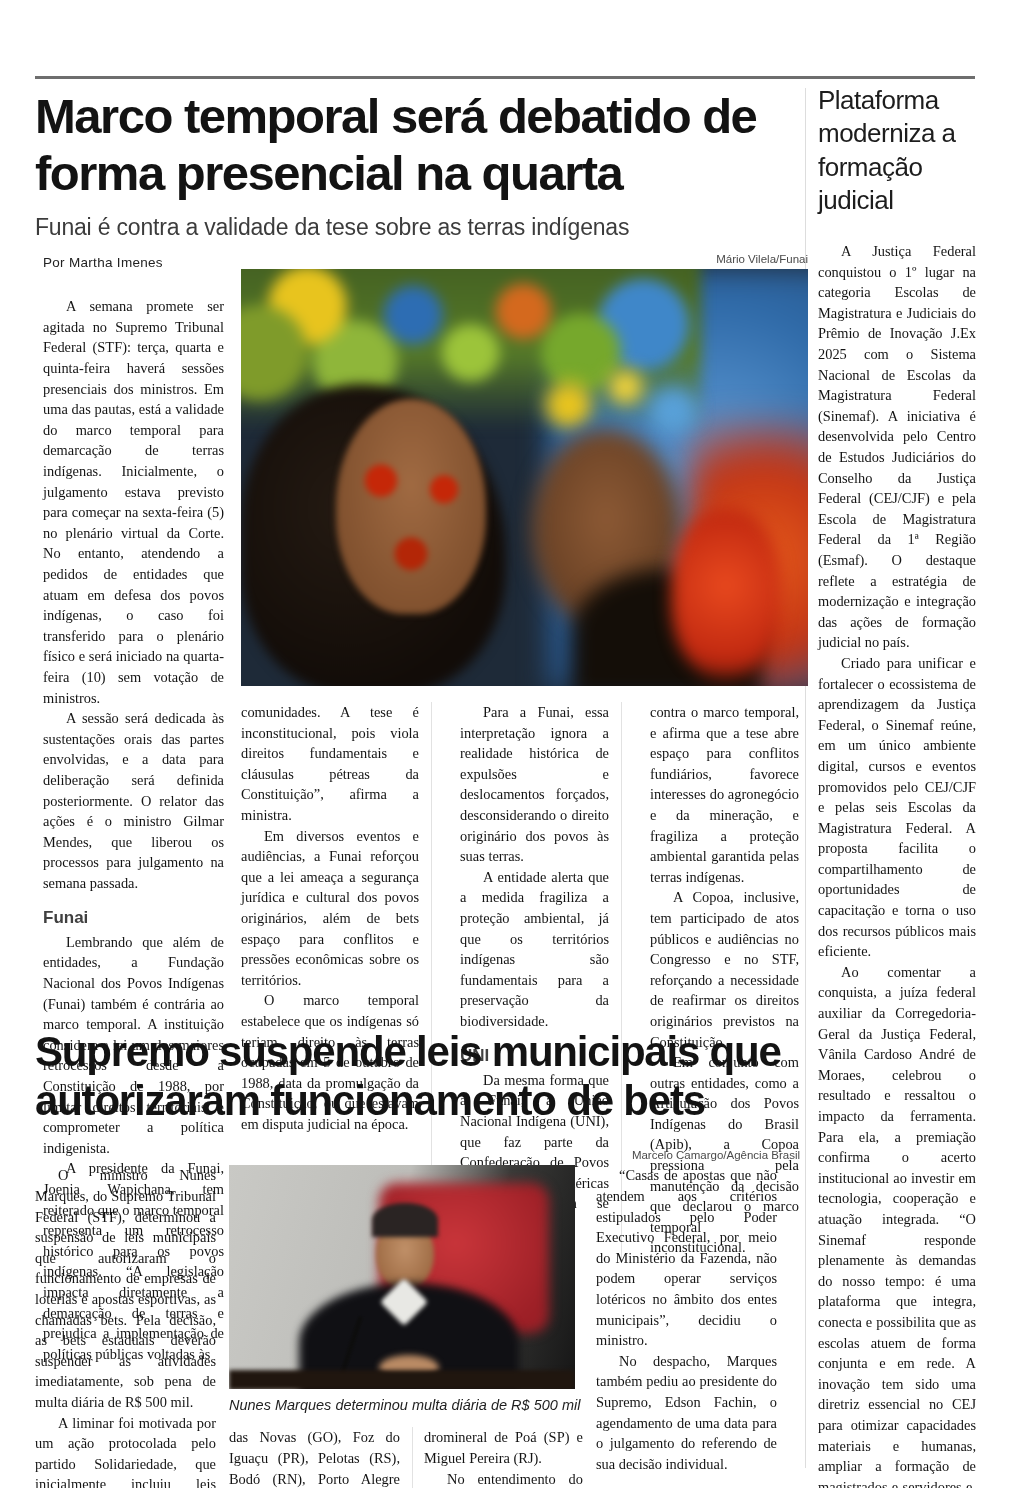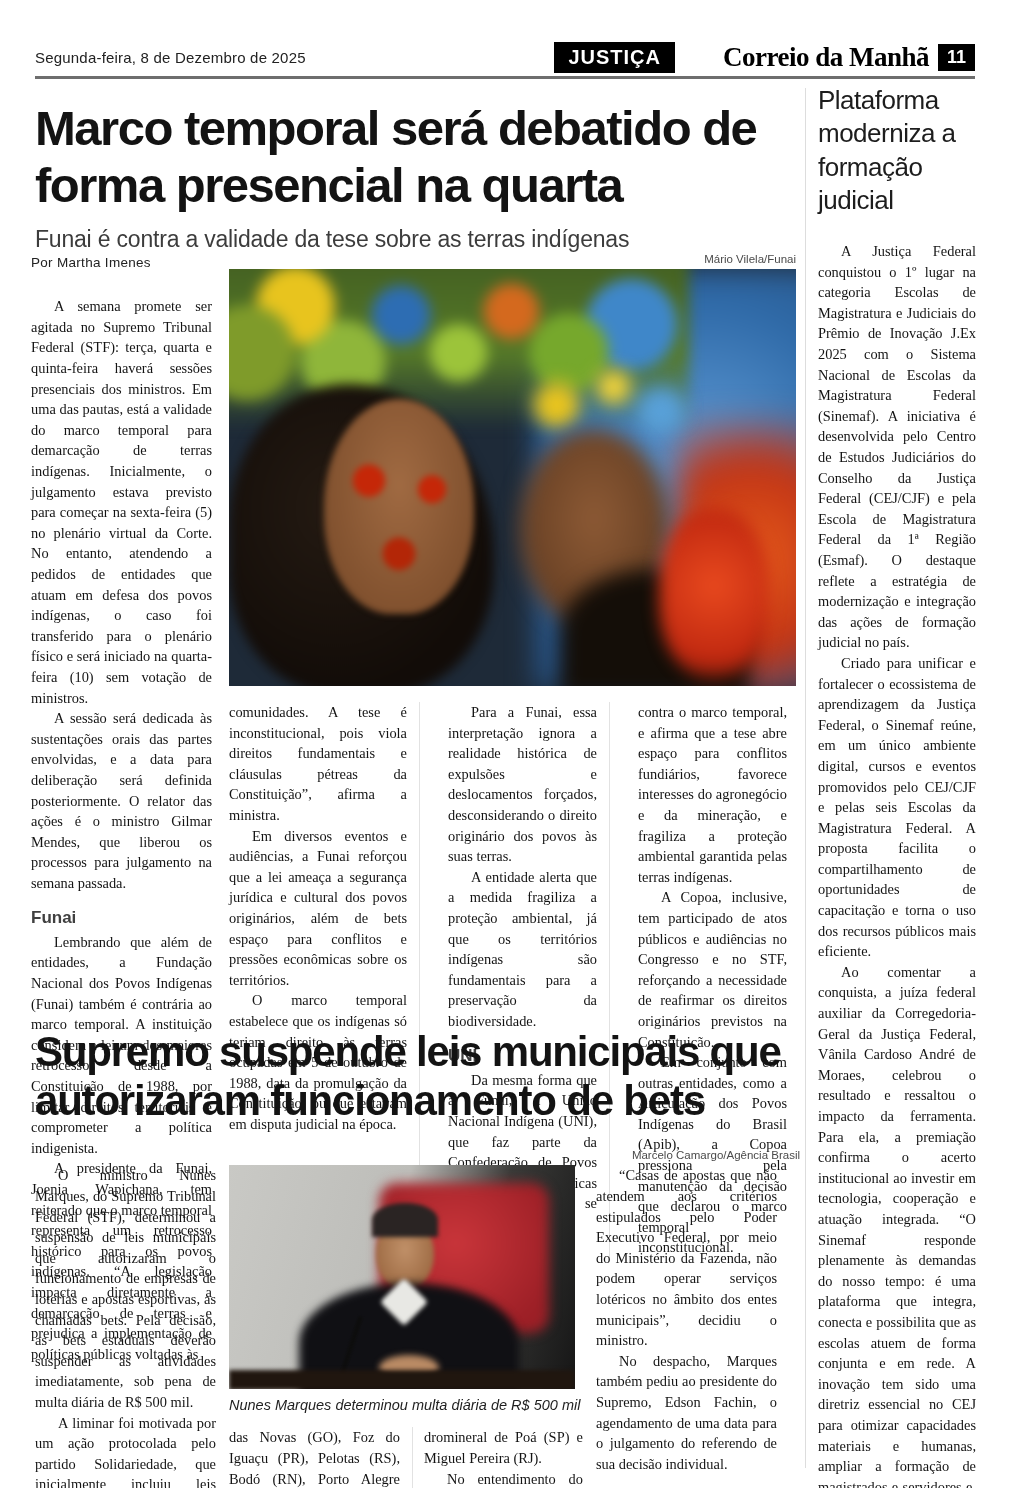--- a/index.html
+++ b/index.html
@@ -134,14 +134,6 @@
 
 <div class="page">
 
-  <div class="header">
-    <span class="date">Segunda-feira, 8 de Dezembro de 2025</span>
-    <span class="hgroup">
-      <span class="section-box">JUSTIÇA</span>
-      <span class="masthead">Correio da Manhã</span>
-      <span class="pagenum-box">11</span>
-    </span>
-  </div>
   <div class="header-rule"></div>
   <div class="v-divider"></div>
 

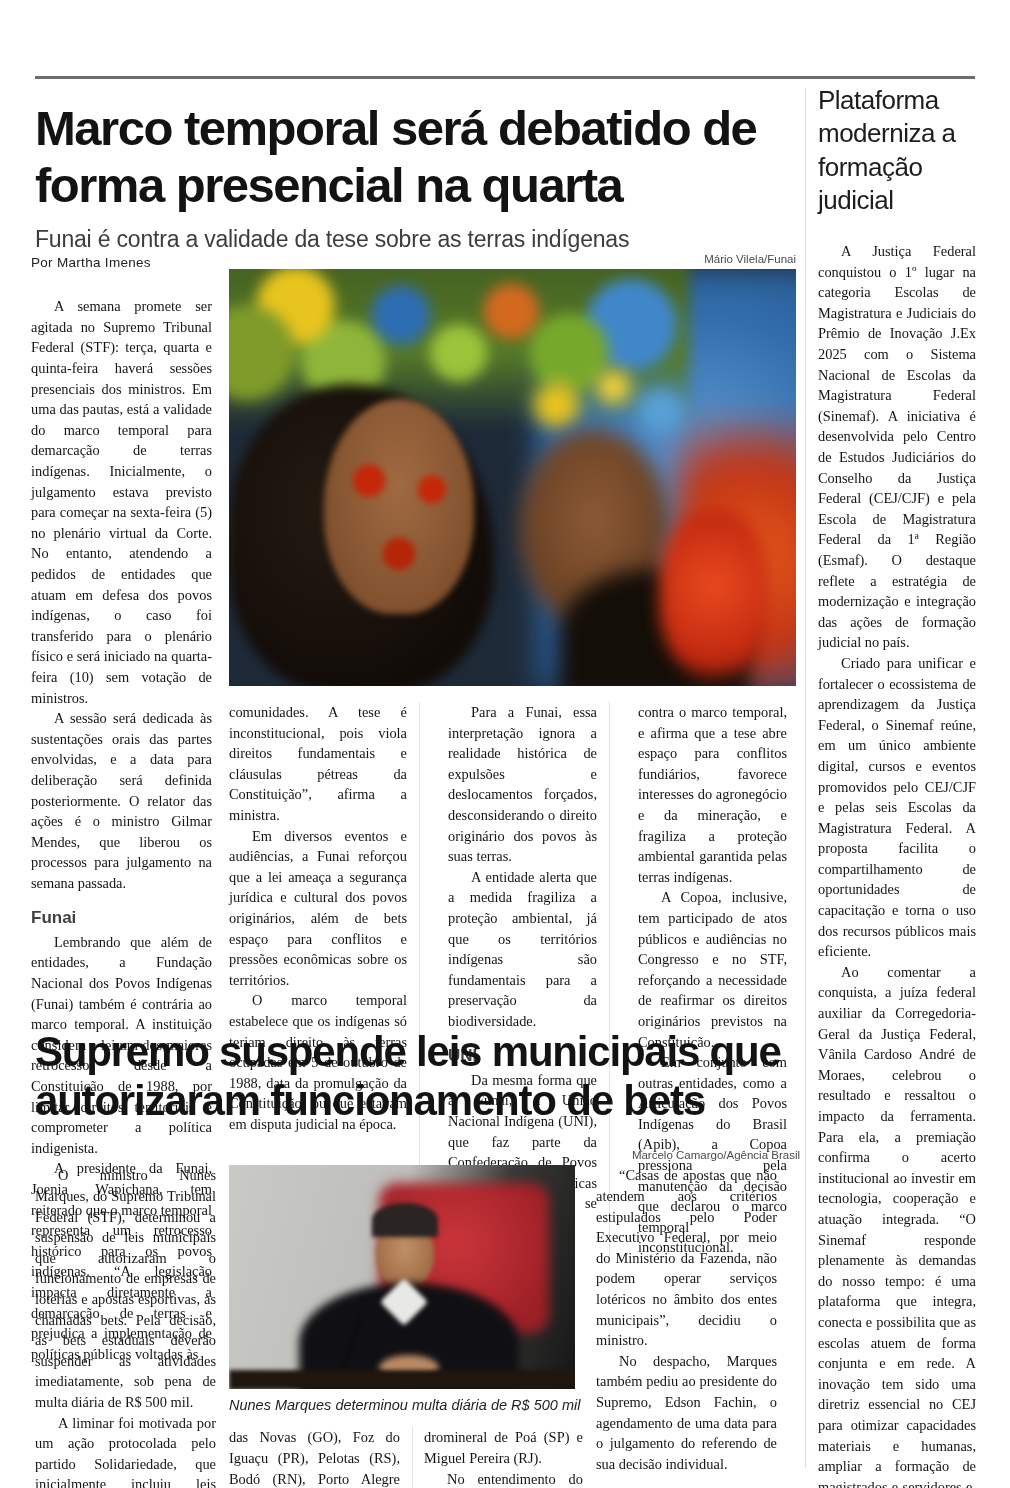--- a/index.html
+++ b/index.html
@@ -23,7 +23,7 @@
   .header-rule { position:absolute; left:35px; right:35px; top:76px; height:3px; background:#6e6e6e; }
 
   
-  .art1-head { position:absolute; left:35px; top:100px; width:765px; }
+  .art1-head { position:absolute; left:35px; top:88px; width:765px; }
   .headline1 { font-family:"Liberation Sans", sans-serif; font-weight:700;
     font-size:49px; line-height:1.16; letter-spacing:-1.5px; color:#131313; }
   .subhead1 { font-family:"Liberation Sans", sans-serif; font-weight:400;

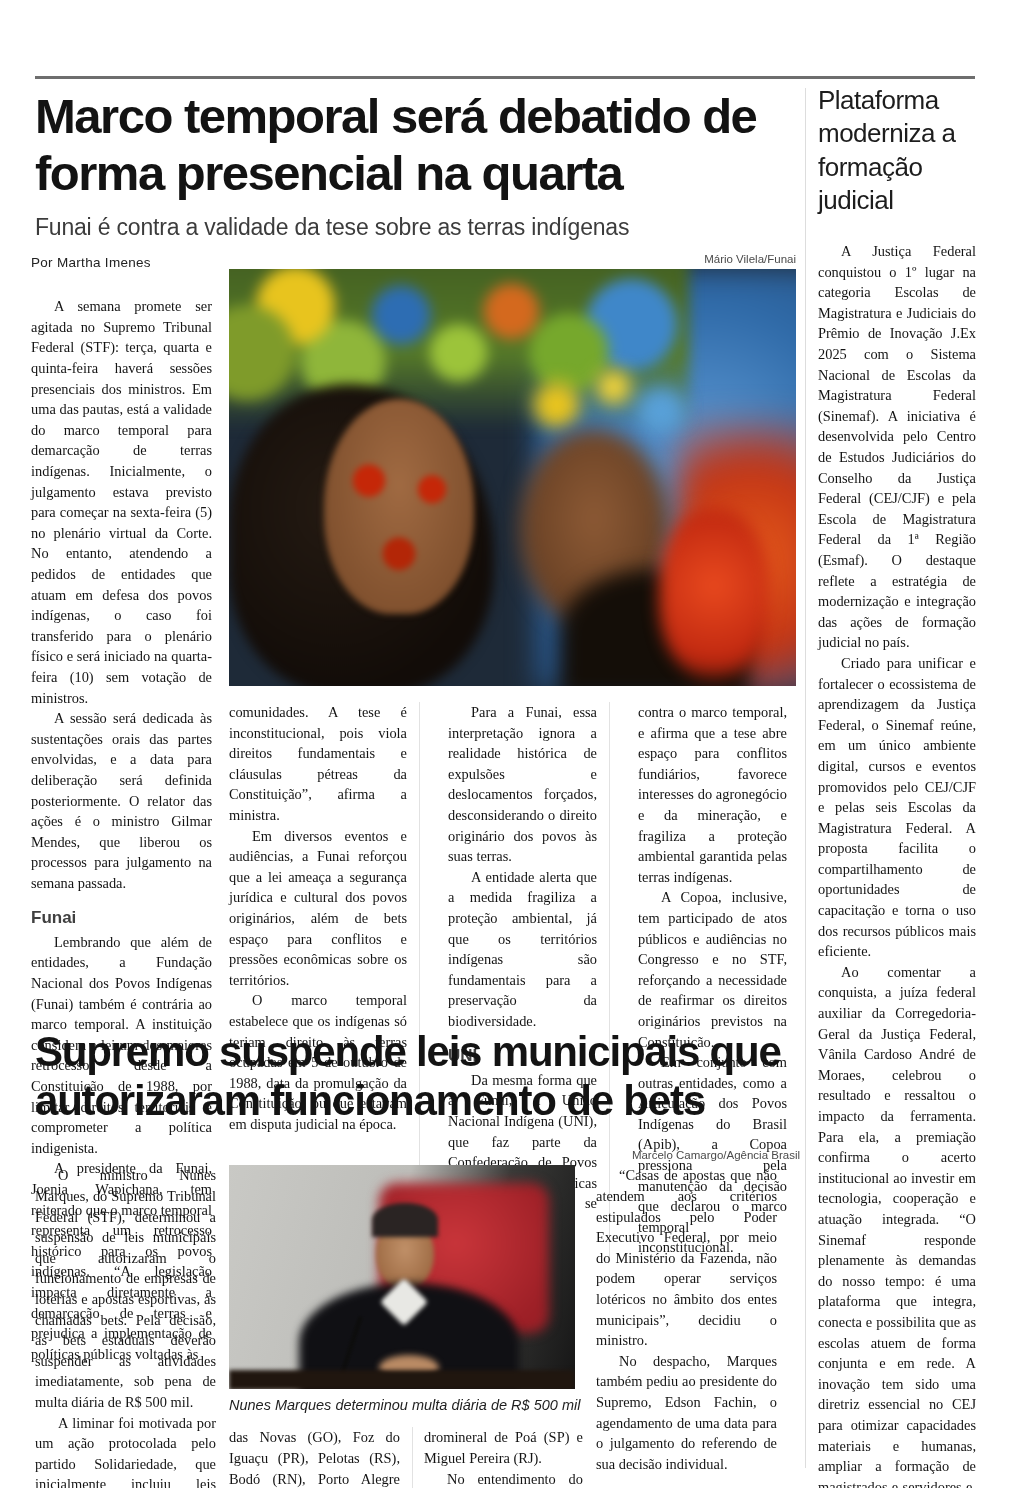--- a/index.html
+++ b/index.html
@@ -30,7 +30,7 @@
     font-size:23px; color:#3c3c3c; margin-top:12px; letter-spacing:-.2px; }
 
   
-  .art1-body { position:absolute; left:31px; top:253px; width:765px; display:flex; }
+  .art1-body { position:absolute; left:43px; top:253px; width:765px; display:flex; }
   .col { width:181px; font-size:14.4px; line-height:1.43; text-align:justify; }
   .col p { text-indent:1.6em; }
   .col p.noindent { text-indent:0; }

